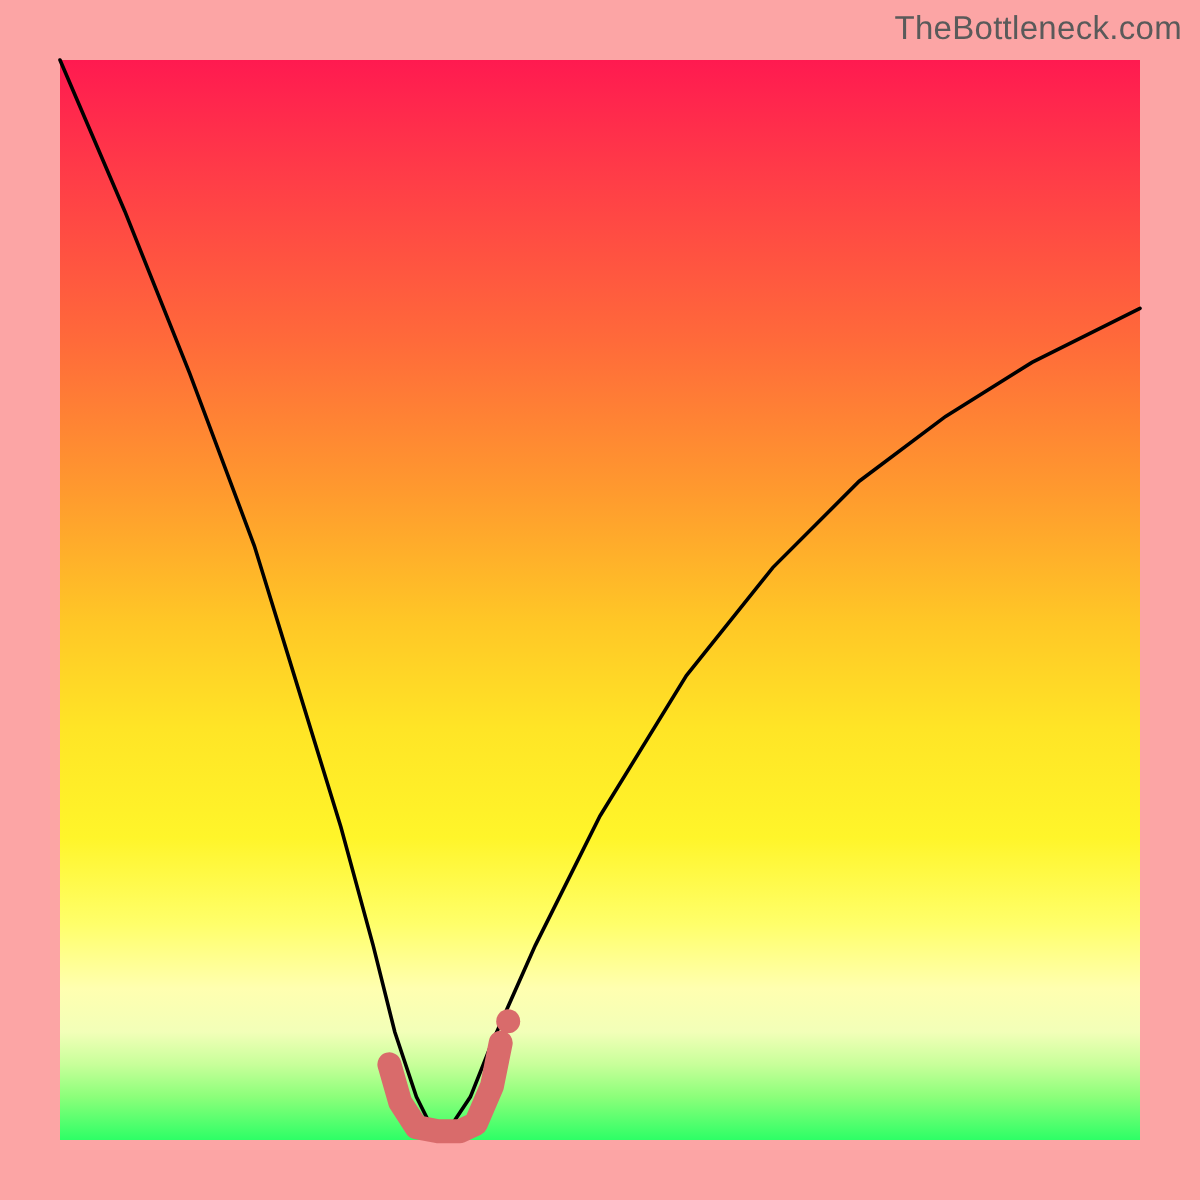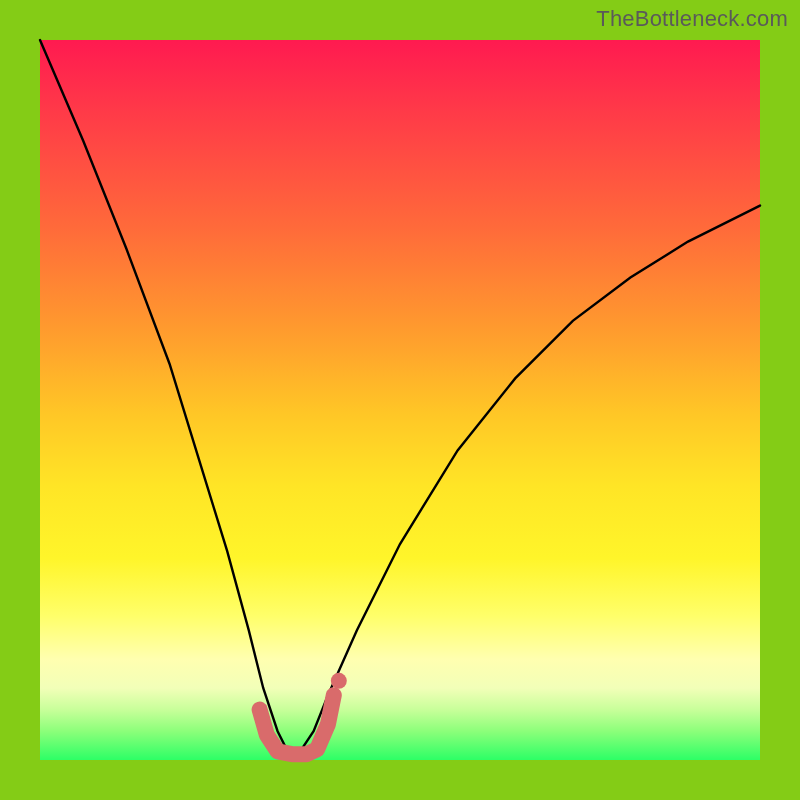--- a/index.html
+++ b/index.html
@@ -17,7 +17,7 @@
     top: 0;
     width: 800px;
     height: 800px;
-    background: #84cc16;
+    background: #fca5a5;
   }
   .plot-area {
     position: absolute;

